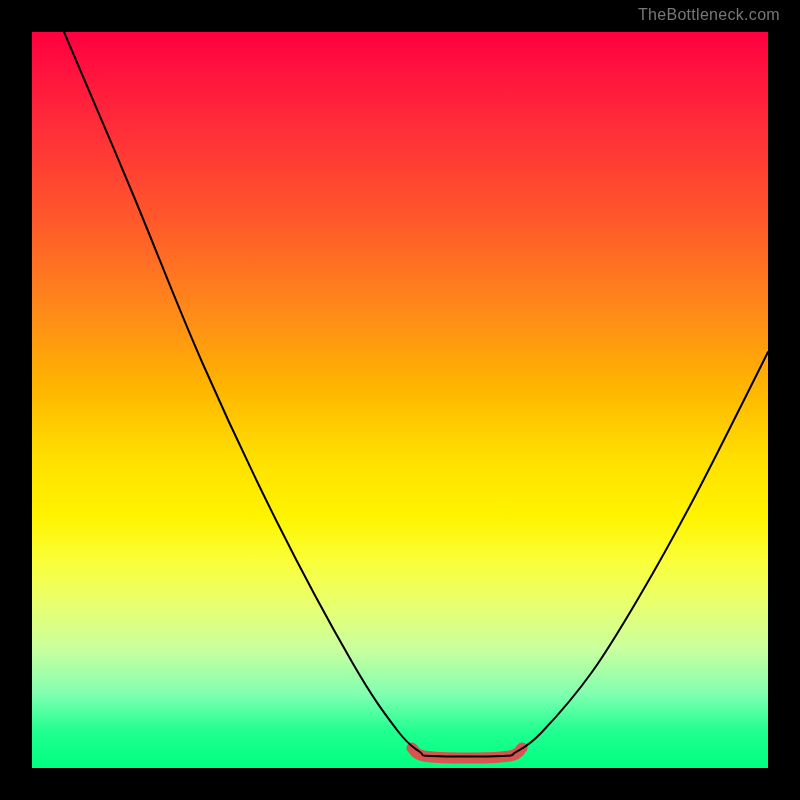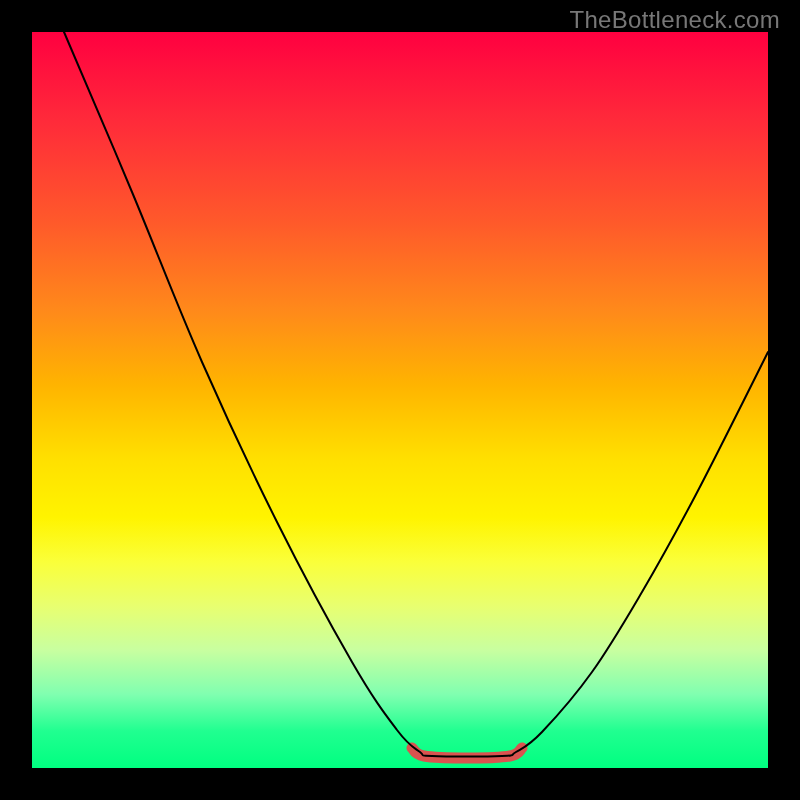--- a/index.html
+++ b/index.html
@@ -44,7 +44,7 @@
     top: 6px;
     right: 20px;
     color: #777;
-    font-size: 24px;
+    font-size: 16px;
     font-weight: 500;
     letter-spacing: 0.3px;
   }

